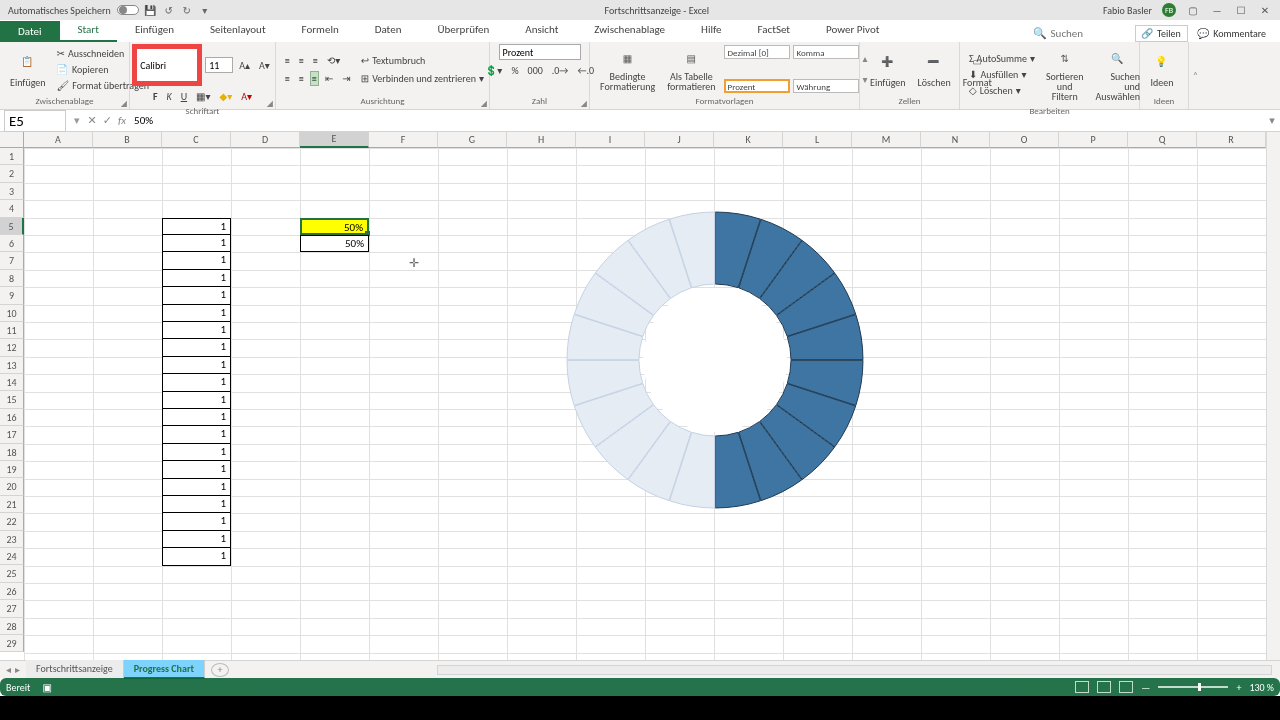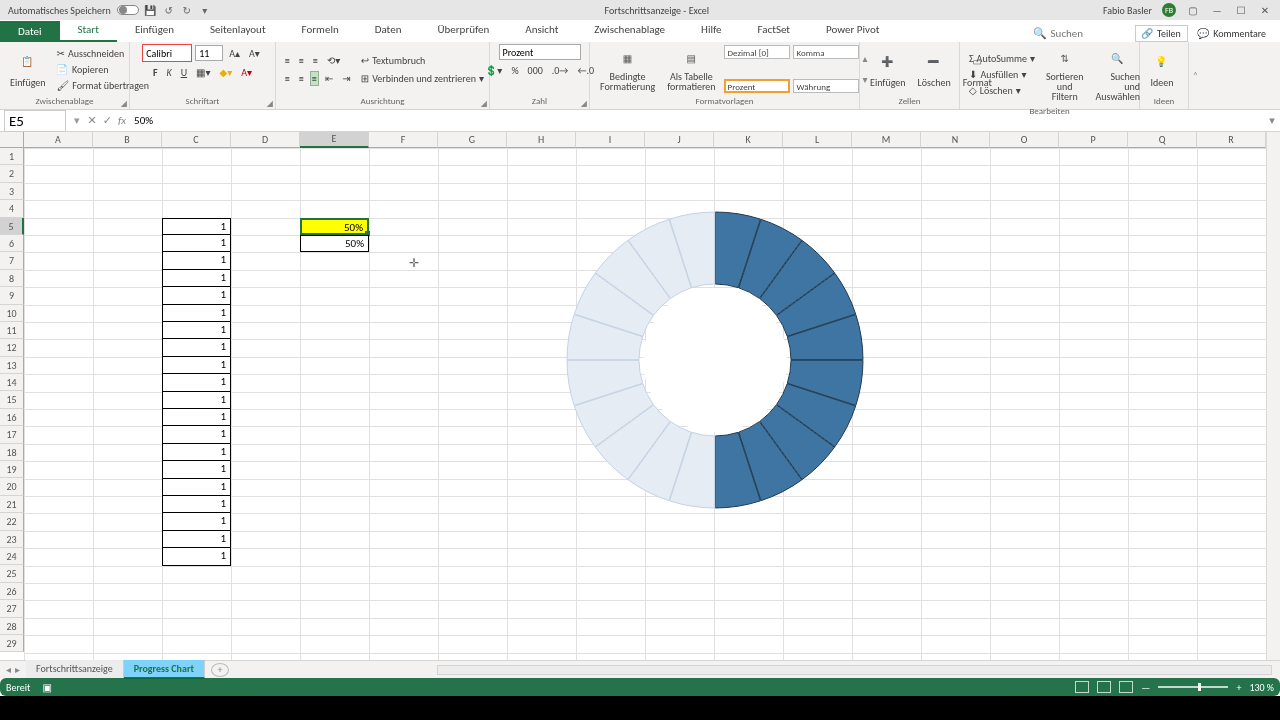--- a/index.html
+++ b/index.html
@@ -40,7 +40,7 @@
 .rb-big { display: flex; flex-direction: column; align-items: center; gap: 2px; padding: 2px 4px; }
 .rb-ic { width: 16px; height: 16px; display: inline-flex; align-items: center; justify-content: center; color: #555; }
 .rb-ic.lg { width: 24px; height: 24px; }
-.font-name { width: 50px; height: 16px; border: 1px solid #ef4444; font-size: 10px; padding: 8px 3px; background: #fff; }
+.font-name { width: 70px; height: 16px; border: 5px solid #ef4444; font-size: 10px; padding: 16px 3px; background: #fff; }
 .font-size { width: 28px; height: 16px; border: 1px solid #aaa; font-size: 10px; padding: 0 3px; background: #fff; }
 .numfmt { width: 82px; height: 16px; border: 1px solid #aaa; font-size: 10px; padding: 0 3px; background: #fff; }
 .style-chip { width: 66px; height: 14px; border: 1px solid #bbb; background: #fff; font-size: 9px; padding: 0 3px; display: flex; align-items: center; }

